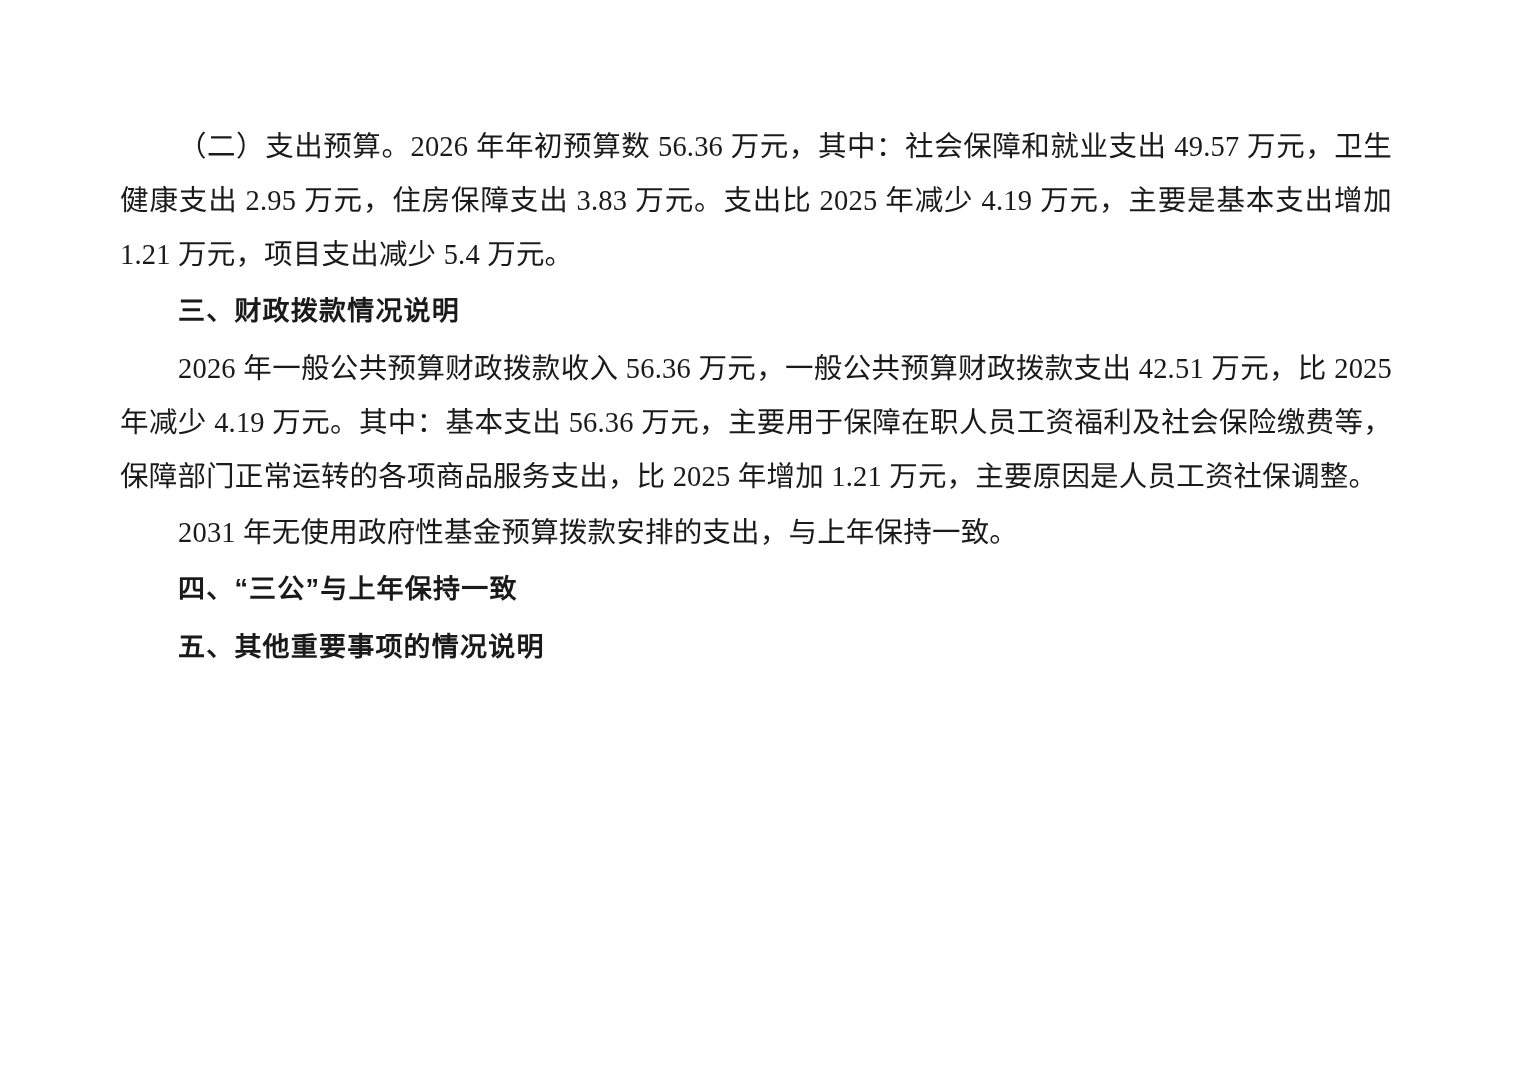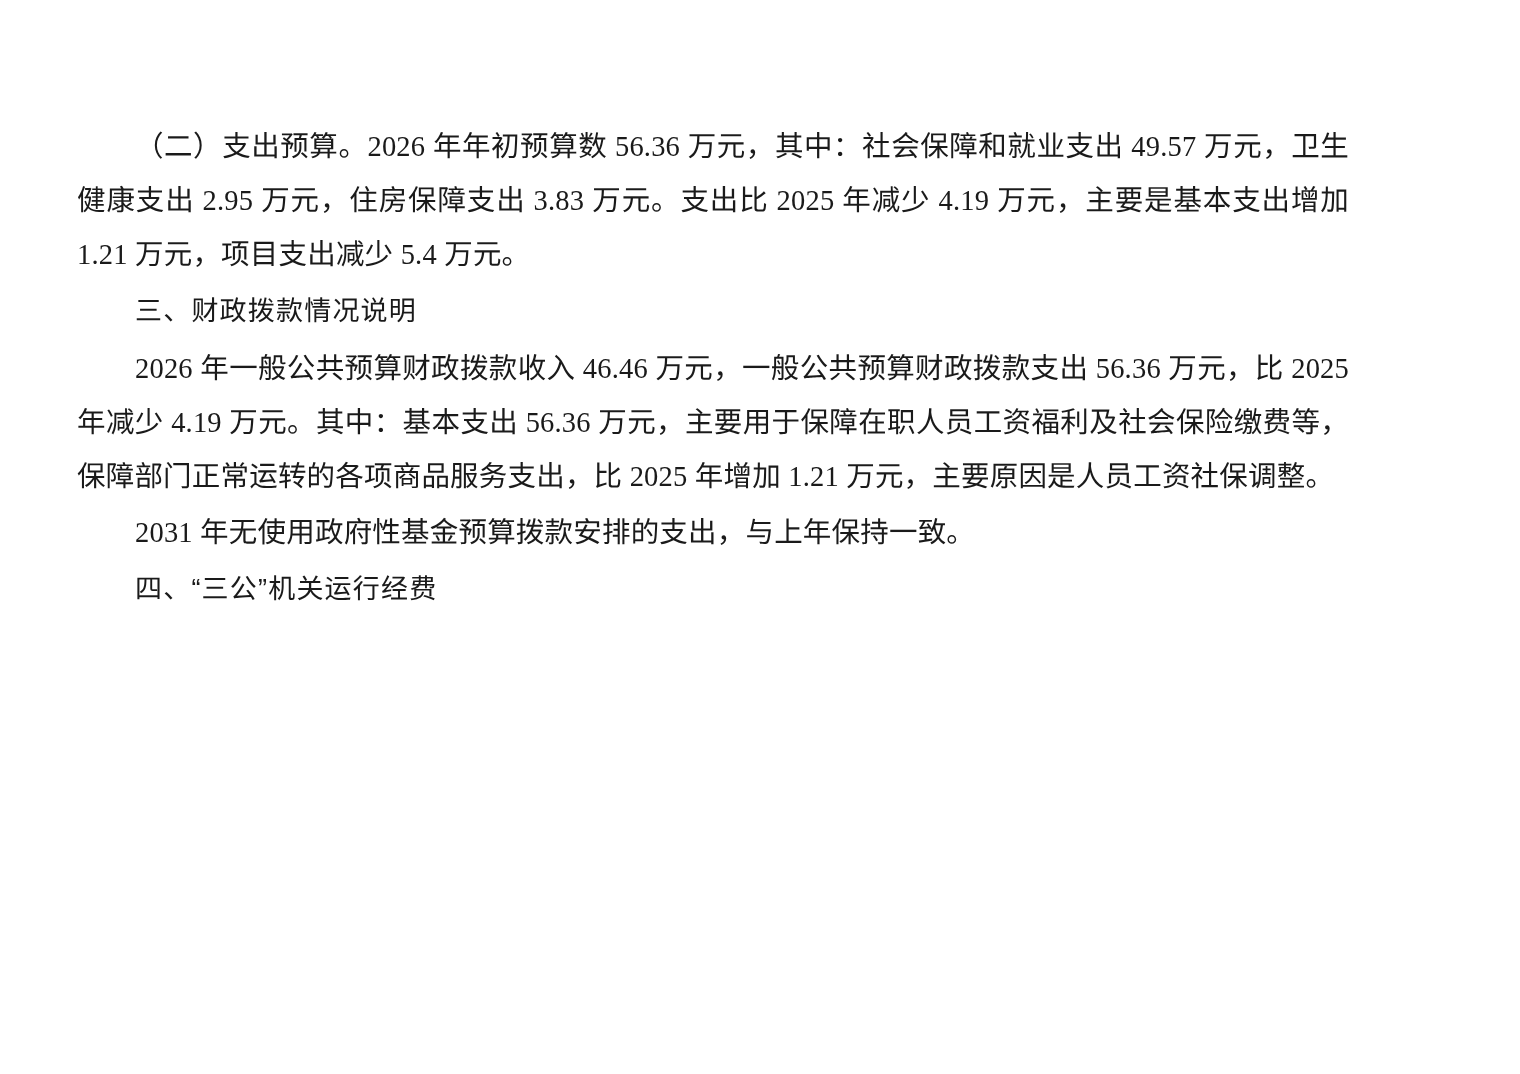--- a/index.html
+++ b/index.html
@@ -18,7 +18,7 @@
     box-sizing: border-box;
     width: 1520px;
     height: 1020px;
-    padding: 120px 120px 20px 77px;
+    padding: 120px 120px 20px 120px;
   }
   .doc-body {
     width: 1272px;

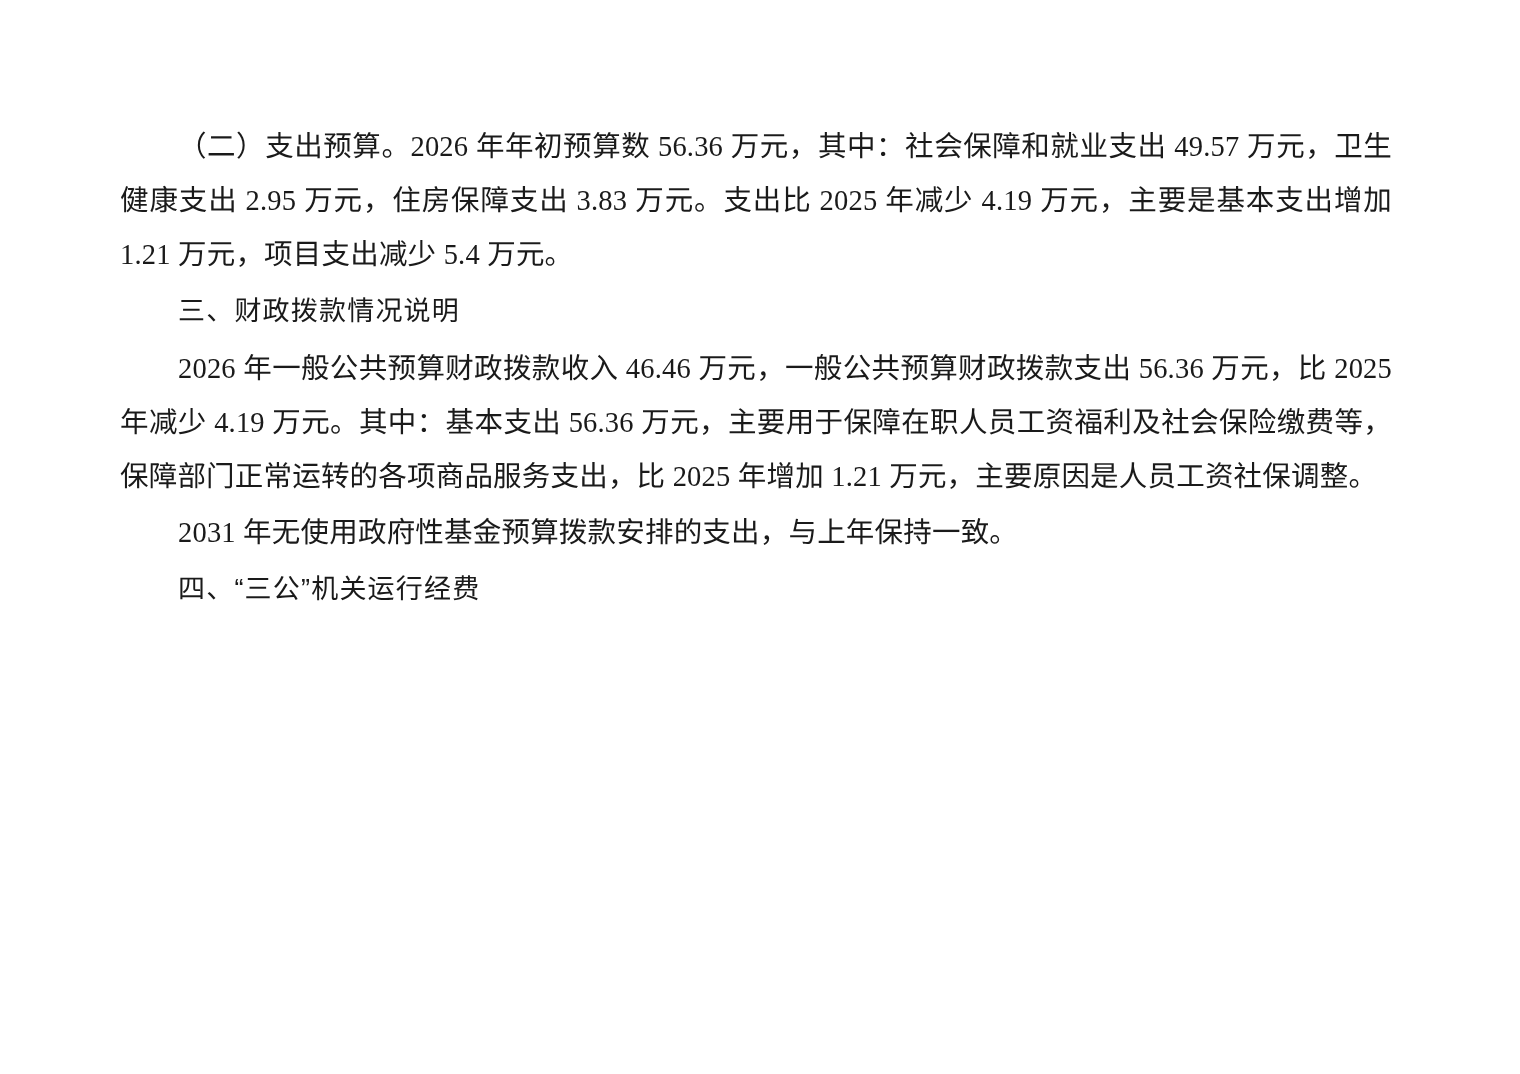--- a/index.html
+++ b/index.html
@@ -35,7 +35,7 @@
     text-indent: 58px;
   }
   p.heading {
-    font-weight: 400;
+    font-weight: 700;
     text-indent: 58px;
     font-family: "Liberation Sans", "DejaVu Sans", sans-serif;
     letter-spacing: 1.2px;

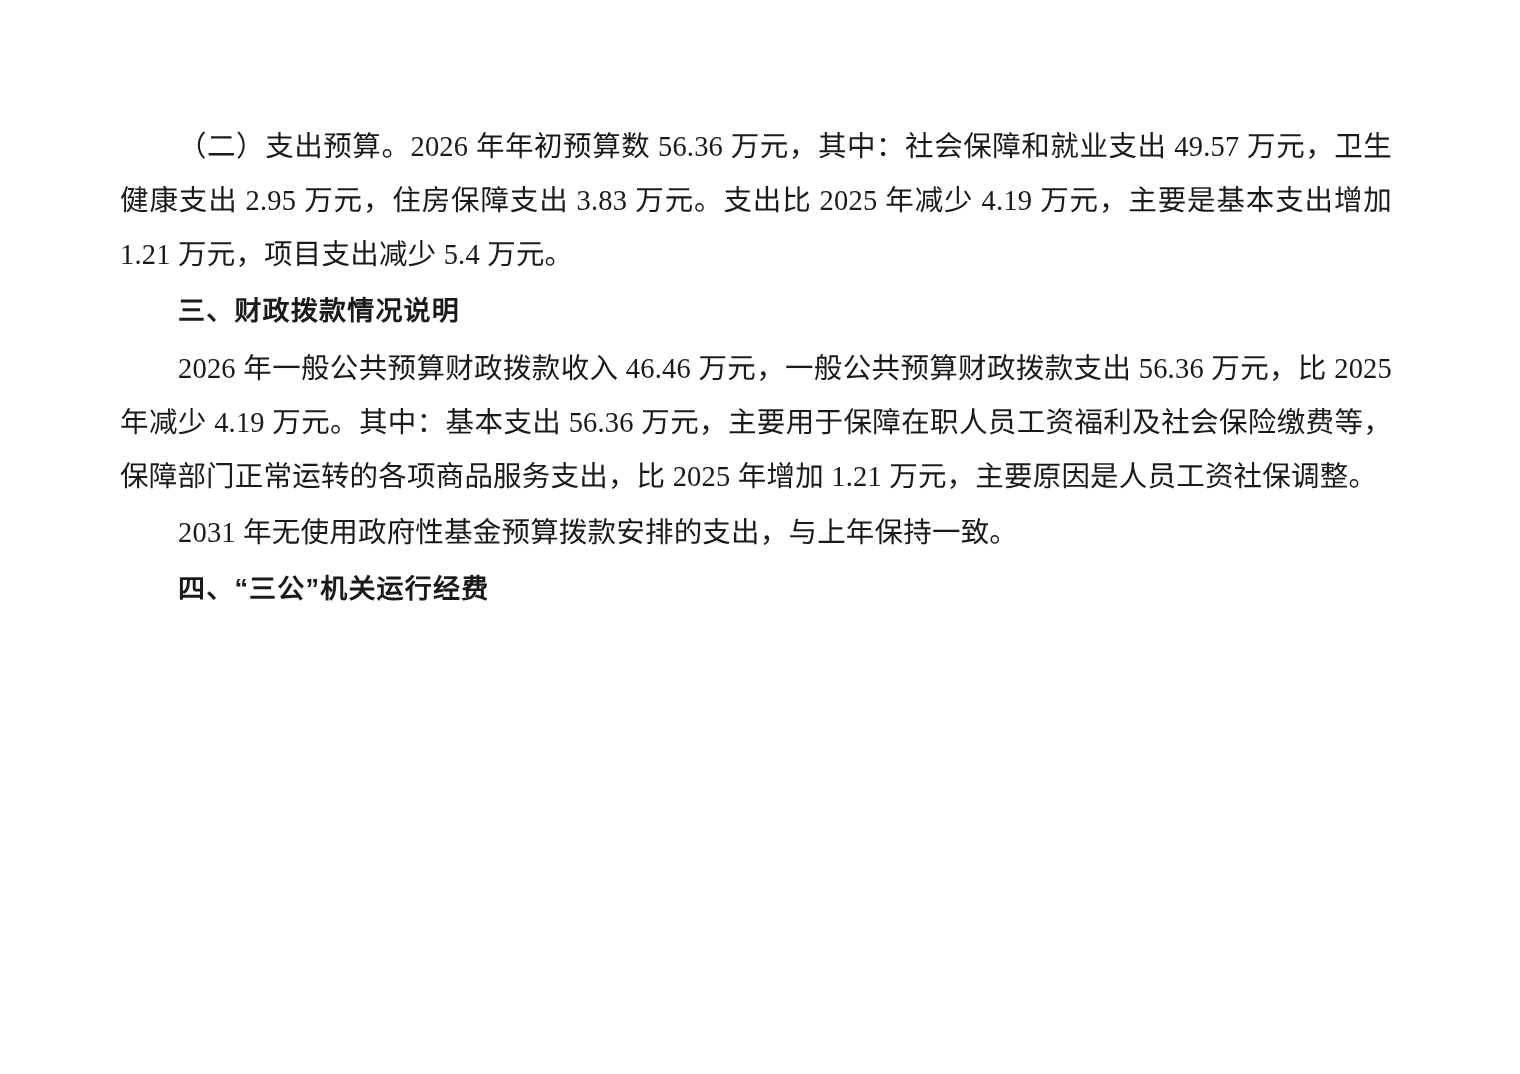--- a/index.html
+++ b/index.html
@@ -53,7 +53,7 @@
 
     <p class="heading">三、财政拨款情况说明</p>
 
-    <p class="indent">2026 年一般公共预算财政拨款收入 46.46 万元，一般公共预算财政拨款支出 56.36 万元，比 2025 年减少 4.19 万元。其中：基本支出 56.36 万元，主要用于保障在职人员工资福利及社会保险缴费等，保障部门正常运转的各项商品服务支出，比 2025 年增加 1.21 万元，主要原因是人员工资社保调整。</p>
+    <p class="indent">2026 年一般公共预算财政拨款收入 56.36 万元，一般公共预算财政拨款支出 42.51 万元，比 2025 年减少 4.19 万元。其中：基本支出 56.36 万元，主要用于保障在职人员工资福利及社会保险缴费等，保障部门正常运转的各项商品服务支出，比 2025 年增加 1.21 万元，主要原因是人员工资社保调整。</p>
 
     <p class="indent">2031 年无使用政府性基金预算拨款安排的支出，与上年保持一致。</p>
 

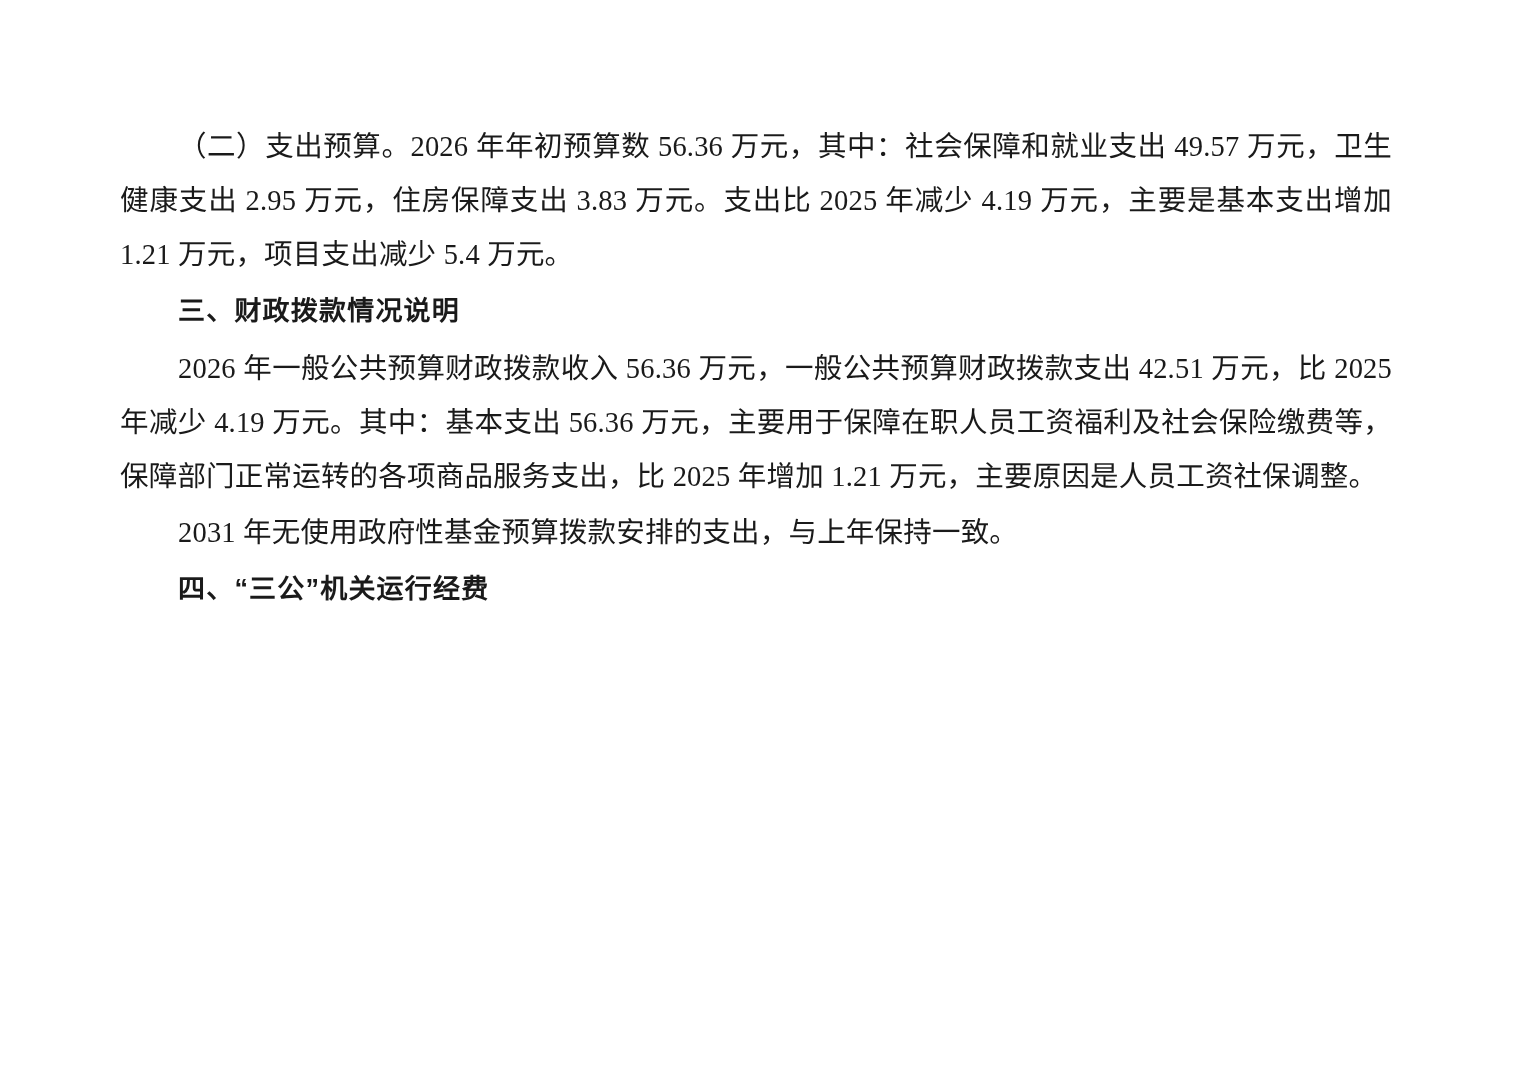--- a/index.html
+++ b/index.html
@@ -57,7 +57,7 @@
 
     <p class="indent">2031 年无使用政府性基金预算拨款安排的支出，与上年保持一致。</p>
 
-    <p class="heading">四、“三公”机关运行经费</p>
+    <p class="heading">四、“三公”与上年保持一致</p>
 
 
 

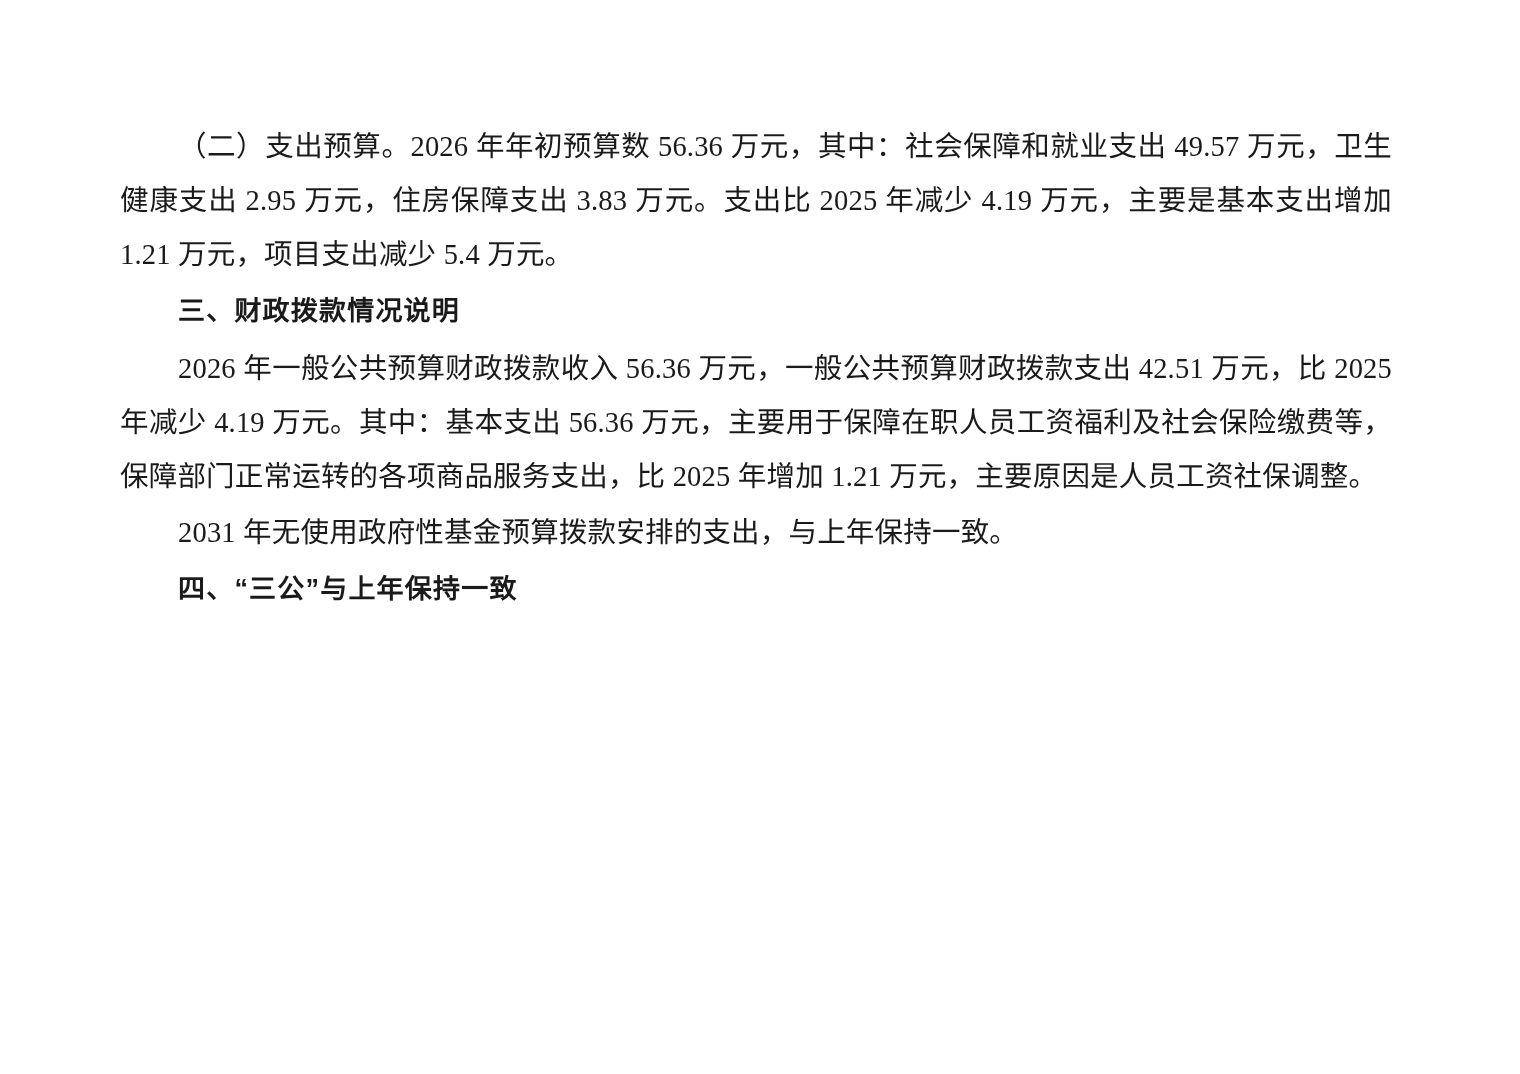--- a/index.html
+++ b/index.html
@@ -60,6 +60,7 @@
     <p class="heading">四、“三公”与上年保持一致</p>
 
 
+    <p class="heading">五、其他重要事项的情况说明</p>
 
 
   </div>

